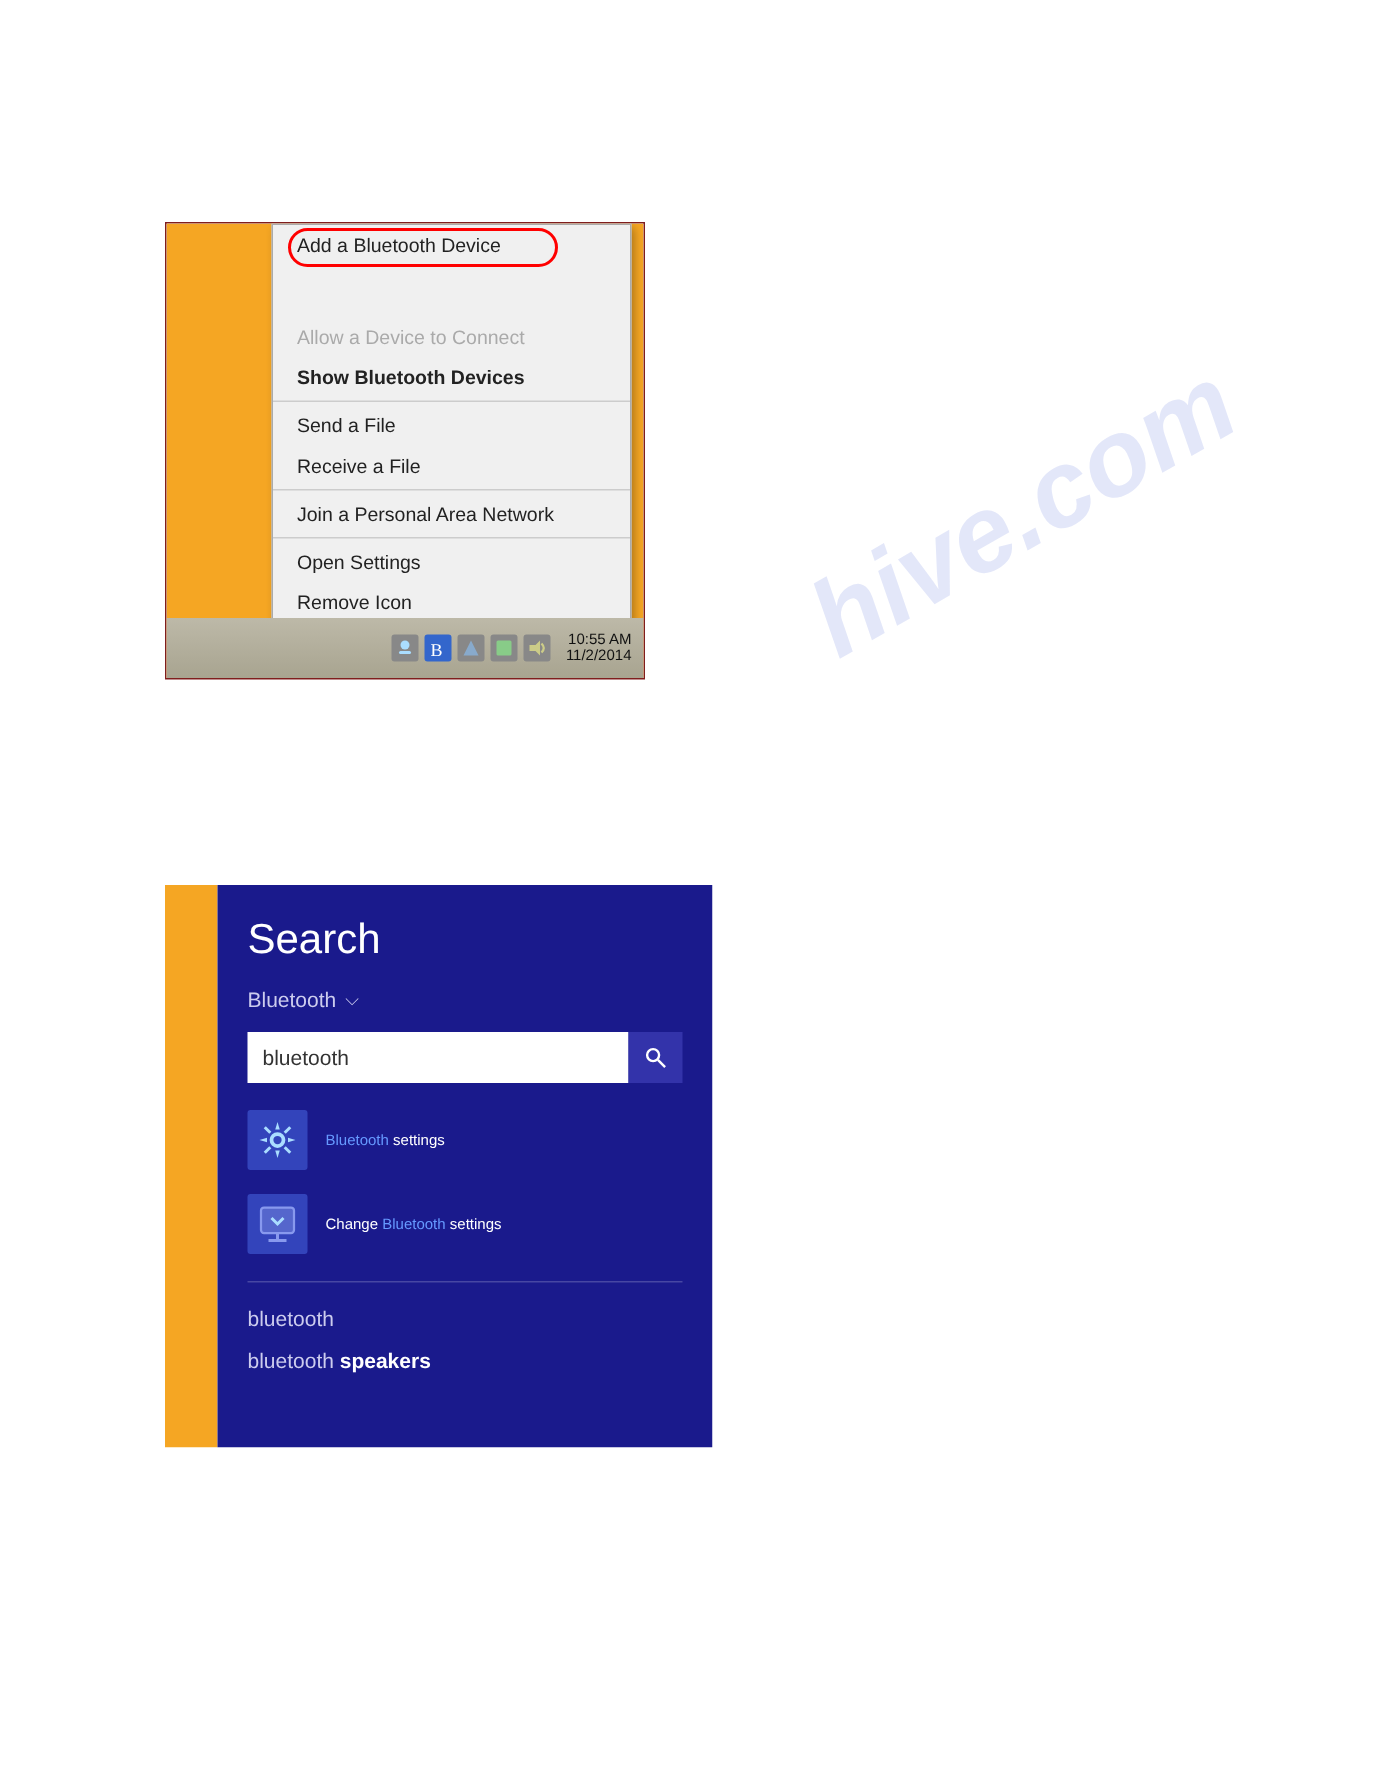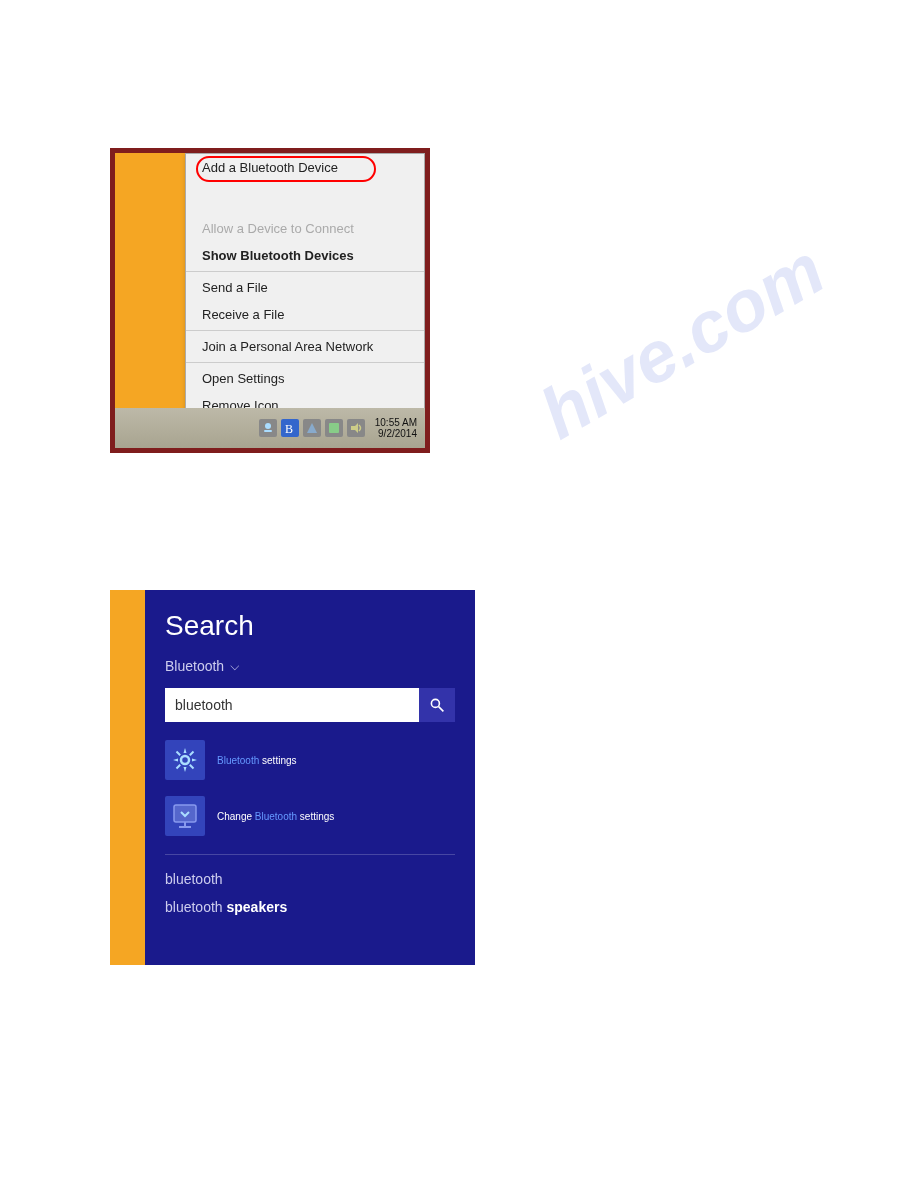--- a/index.html
+++ b/index.html
@@ -34,7 +34,7 @@
       left: 110px;
       width: 320px;
       height: 305px;
-      border: 5px solid #7f1d1d;
+      border: 1px solid #7f1d1d;
       overflow: hidden;
     }
 

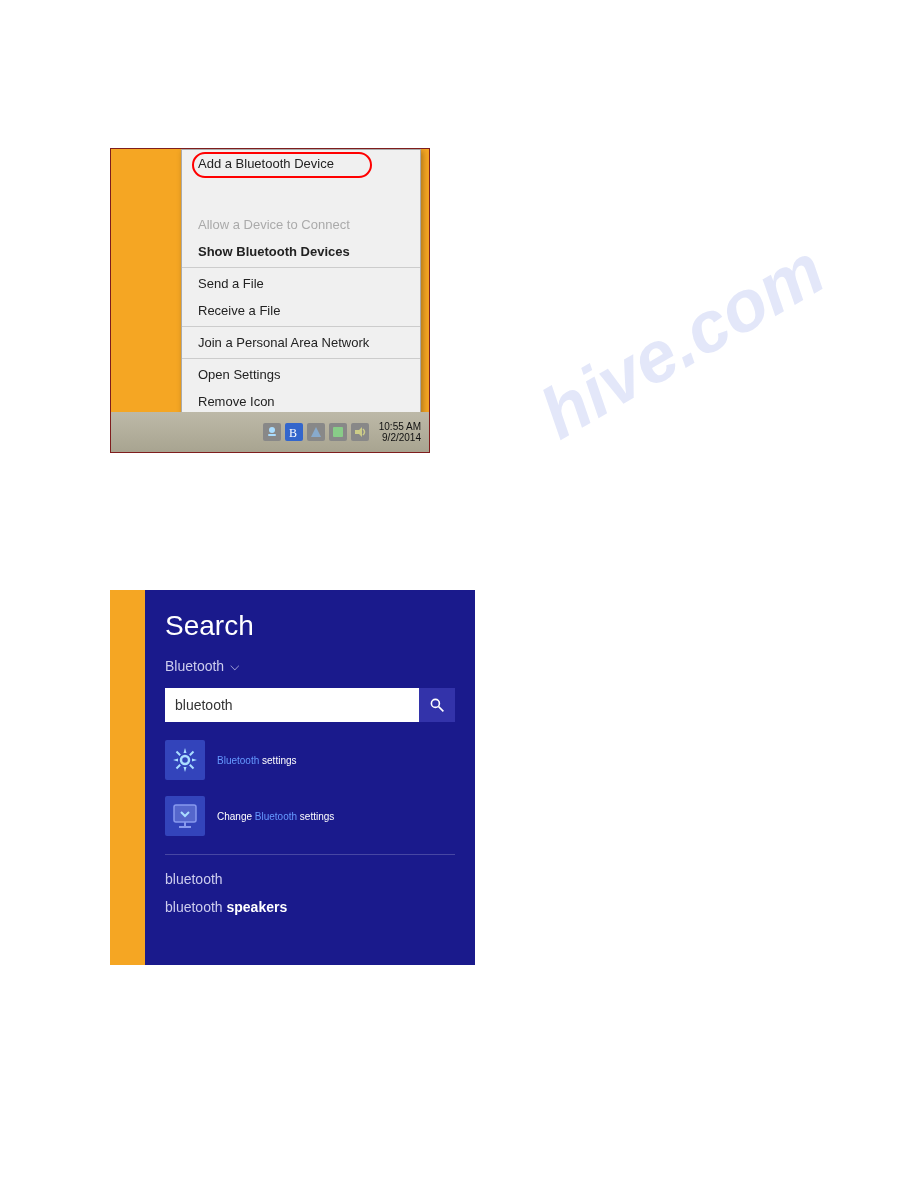--- a/index.html
+++ b/index.html
@@ -340,7 +340,7 @@
     </div>
     <div class="taskbar-time">
       <div>10:55 AM</div>
-      <div>9/2/2014</div>
+      <div>11/2/2014</div>
     </div>
   </div>
 </div>

